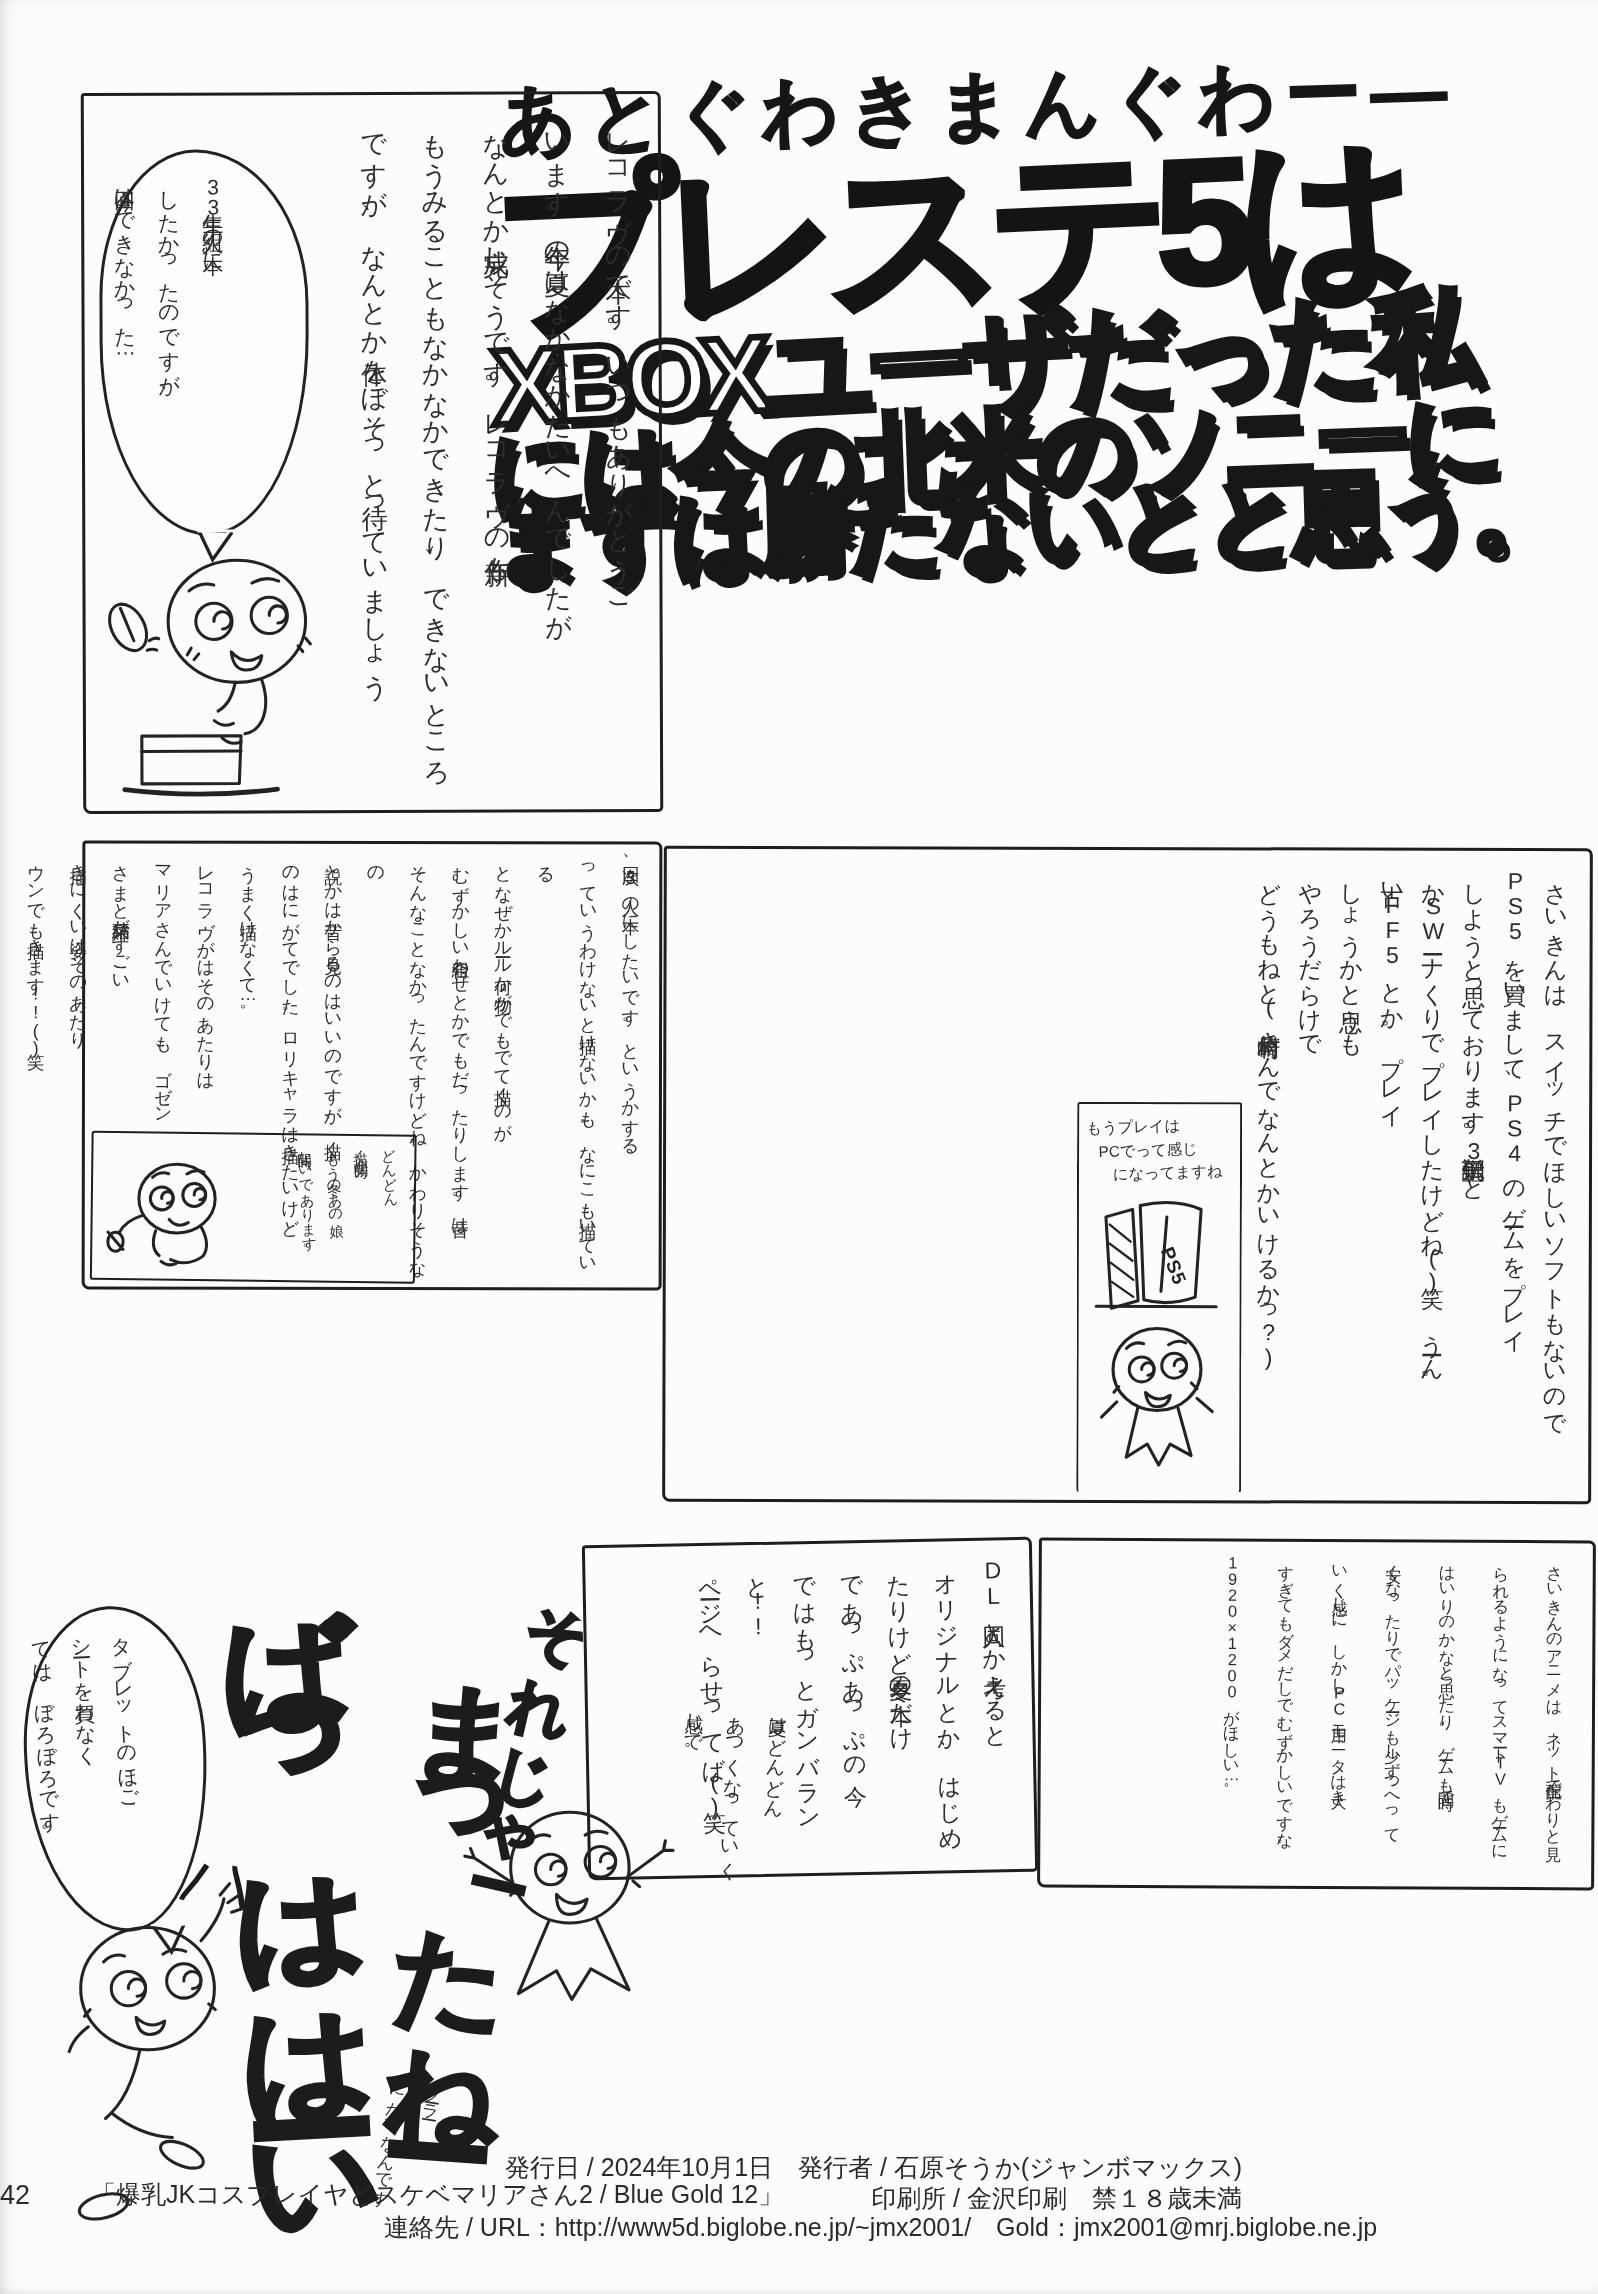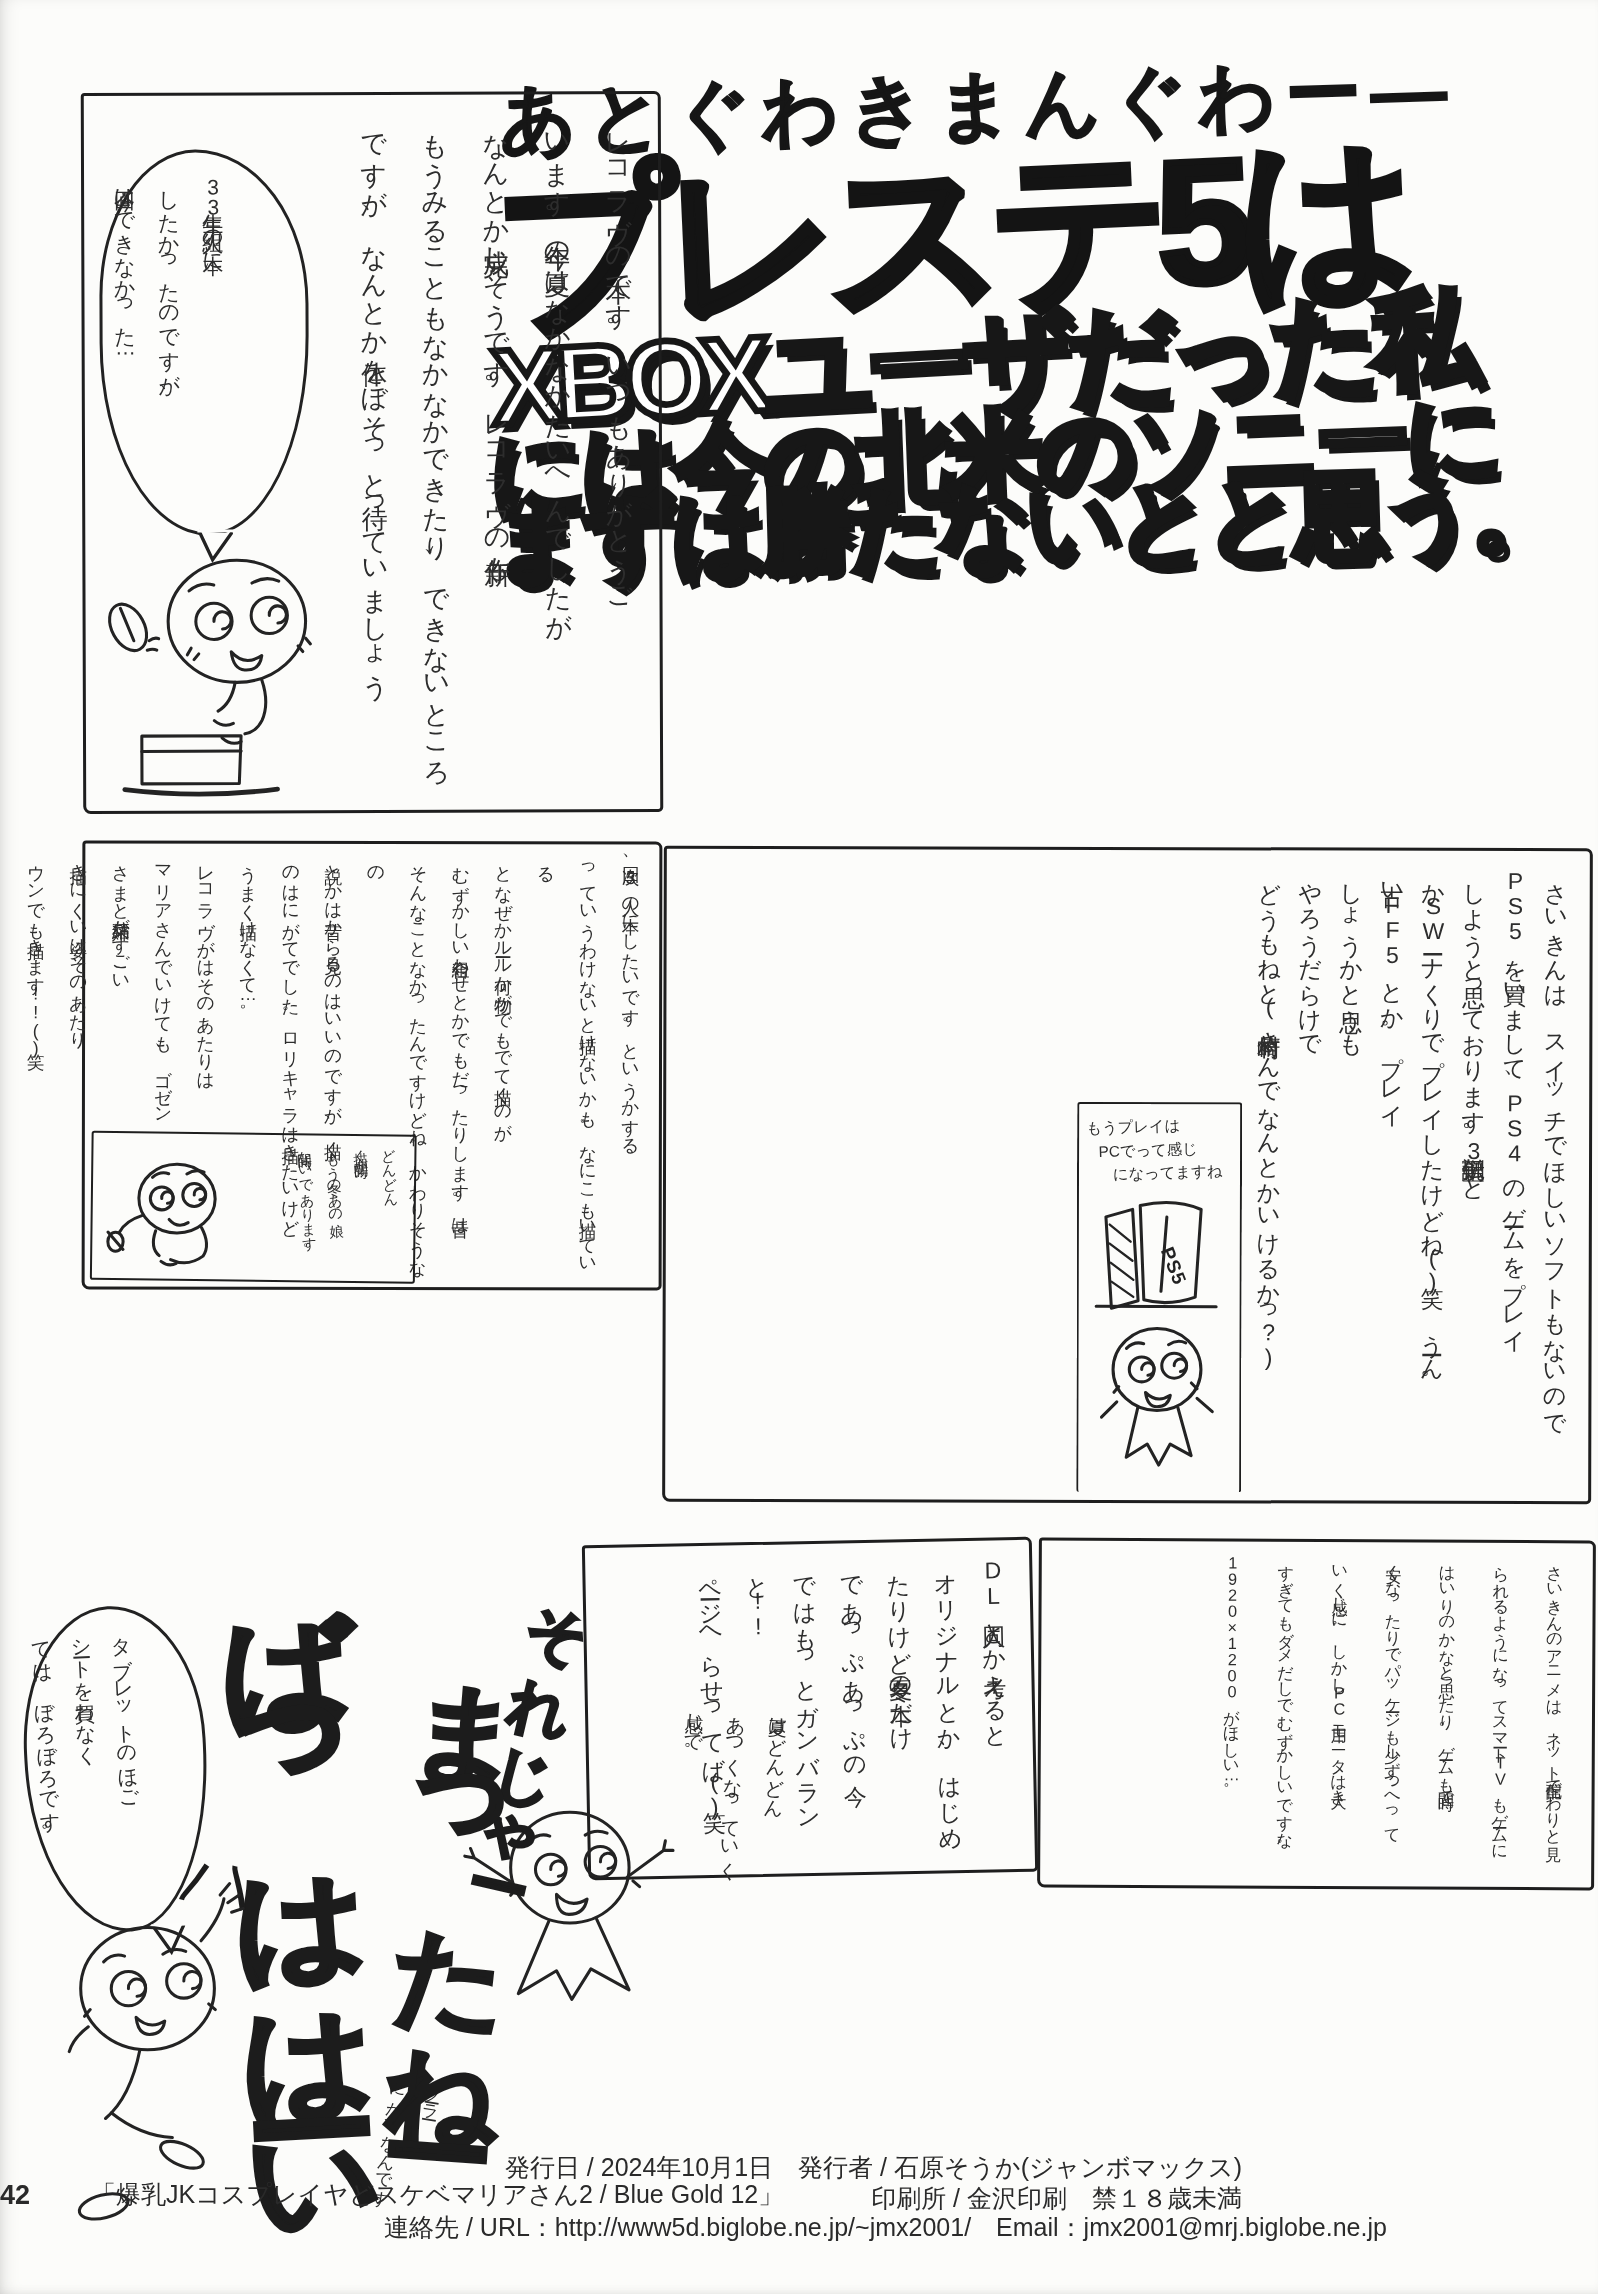--- a/index.html
+++ b/index.html
@@ -61,7 +61,7 @@
     transform:rotate(14deg);}
   
   .colophon{font-size:25px;color:#2a2a2a;white-space:nowrap;}
-  .pagenum{left:0px;top:2180px;font-weight:700;font-size:27px;}
+  .pagenum{left:0px;top:2180px;font-weight:400;font-size:27px;}
   .booktitle{left:91px;top:2178px;}
   .publine{right:356px;top:2151px;}
   .printline{right:356px;top:2182px;text-align:left;}

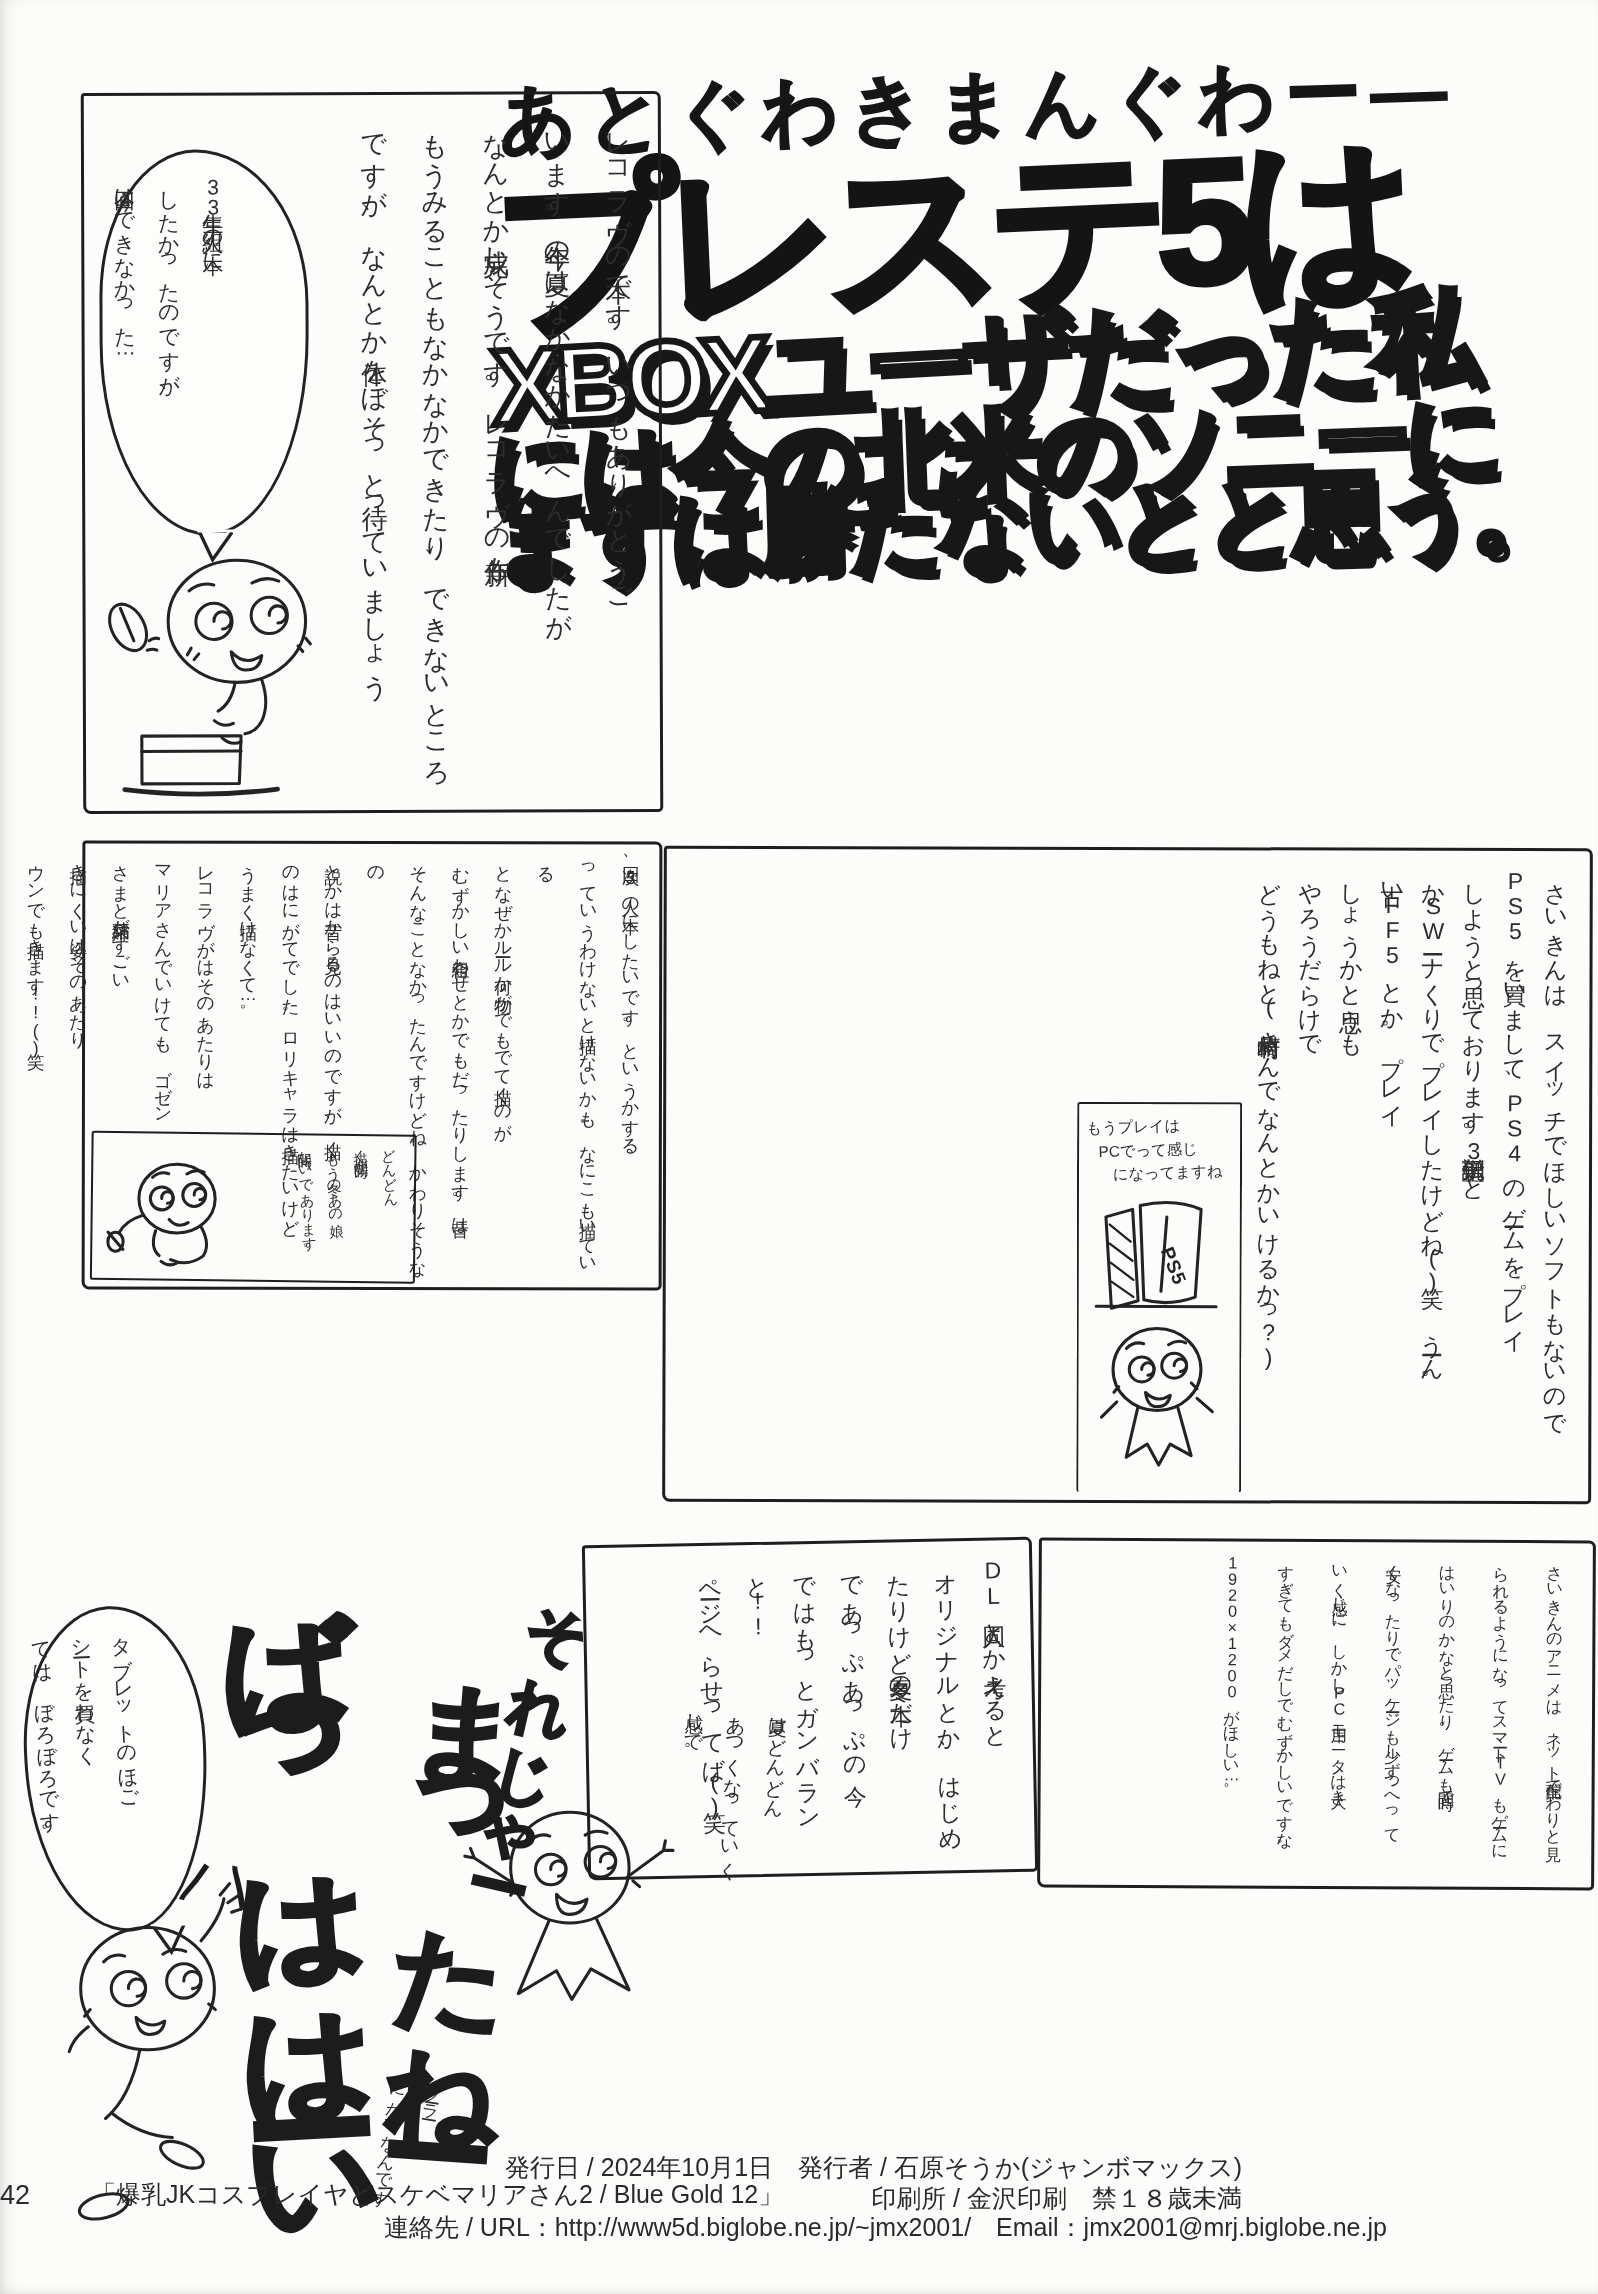--- a/index.html
+++ b/index.html
@@ -303,7 +303,7 @@
 <div class="abs colophon booktitle">「爆乳JKコスプレイヤどスケベマリアさん2 / Blue Gold 12」</div>
 <div class="abs colophon publine">発行日 / 2024年10月1日　発行者 / 石原そうか(ジャンボマックス)</div>
 <div class="abs colophon printline">印刷所 / 金沢印刷　禁１８歳未満</div>
-<div class="abs colophon contactline">連絡先 / URL：http://www5d.biglobe.ne.jp/~jmx2001/　Email：jmx2001@mrj.biglobe.ne.jp</div>
+<div class="abs colophon contactline">連絡先 / URL：http://www5d.biglobe.ne.jp/~jmx2001/　Gold：jmx2001@mrj.biglobe.ne.jp</div>
 
 
 </body></html>

